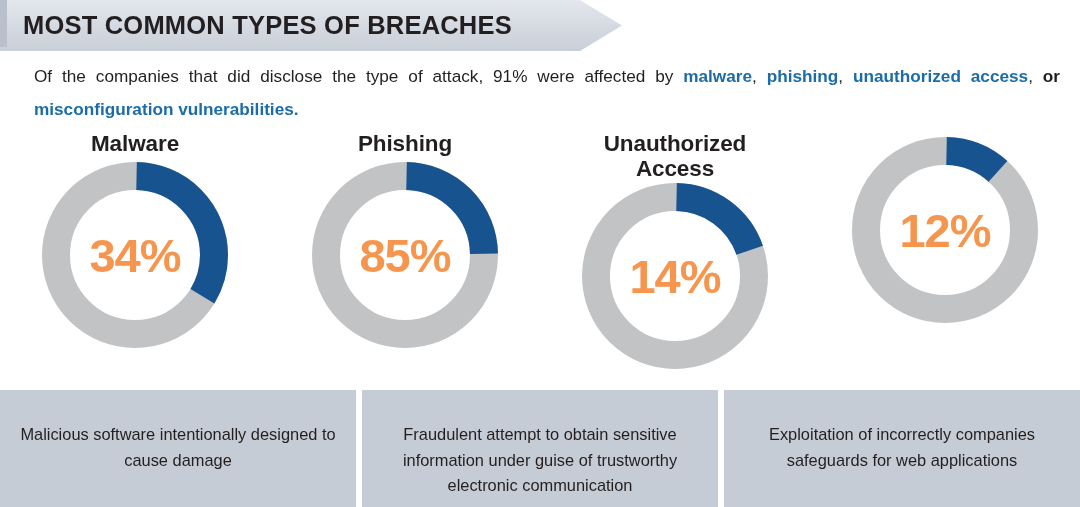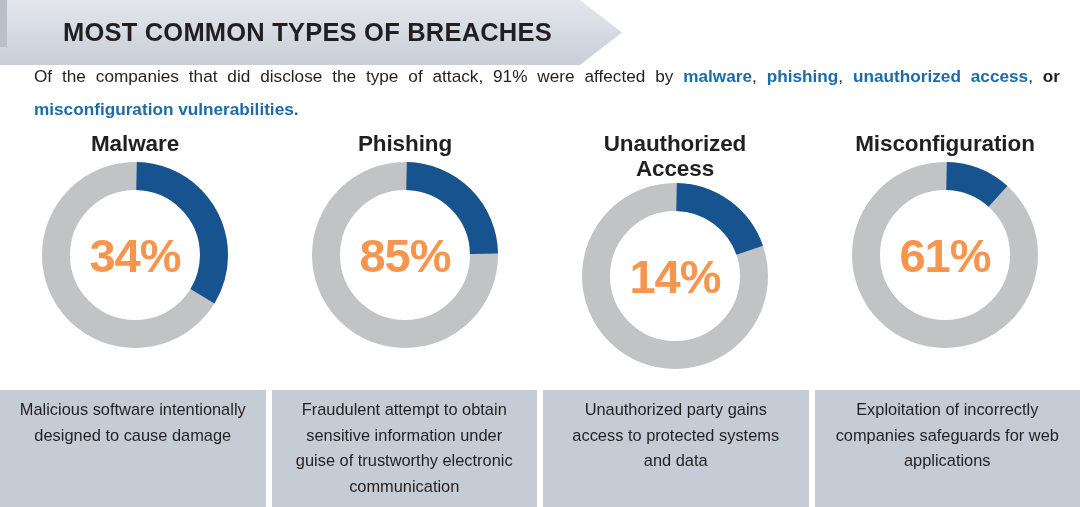--- a/index.html
+++ b/index.html
@@ -21,13 +21,12 @@
     left: 0;
     top: 0;
     width: 622px;
-    height: 65px;
+    height: 51px;
     background: linear-gradient(180deg, #e4e7ec 0%, #d4d9e1 55%, #c9cfd8 100%);
     -webkit-clip-path: polygon(0 0, 580px 0, 622px 50%, 580px 100%, 0 100%);
     clip-path: polygon(0 0, 580px 0, 622px 50%, 580px 100%, 0 100%);
     display: flex;
     align-items: center;
-    padding-left: 40px;
   }
   #header-accent {
     position: absolute;

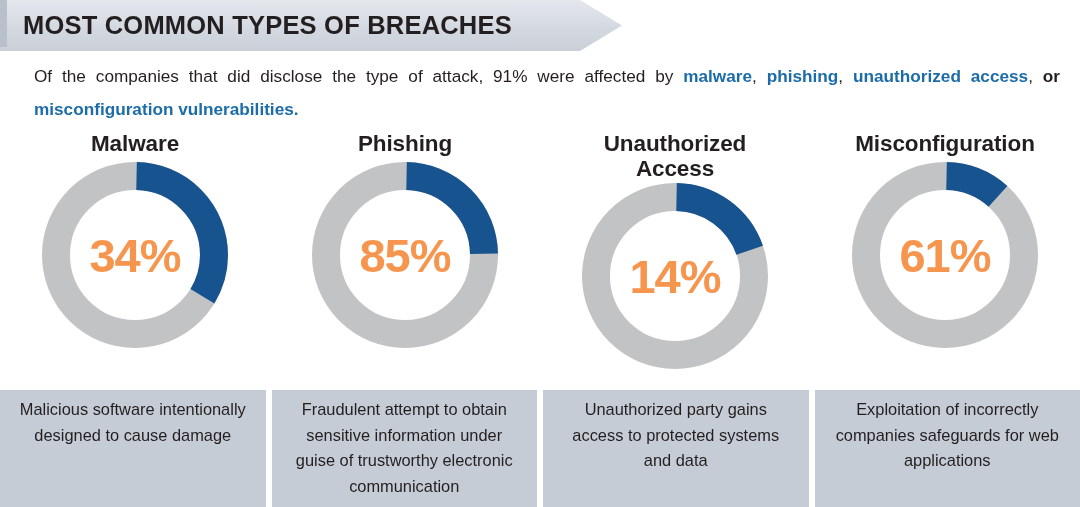--- a/index.html
+++ b/index.html
@@ -196,7 +196,6 @@
   </div>
 
   <div class="donut-card">
-    <div class="donut-label">Misconfiguration</div>
     <div class="donut-wrap">
       <svg viewBox="0 0 186 186">
         <circle cx="93" cy="93" r="79" fill="none" stroke="#c2c3c5" stroke-width="28"></circle>

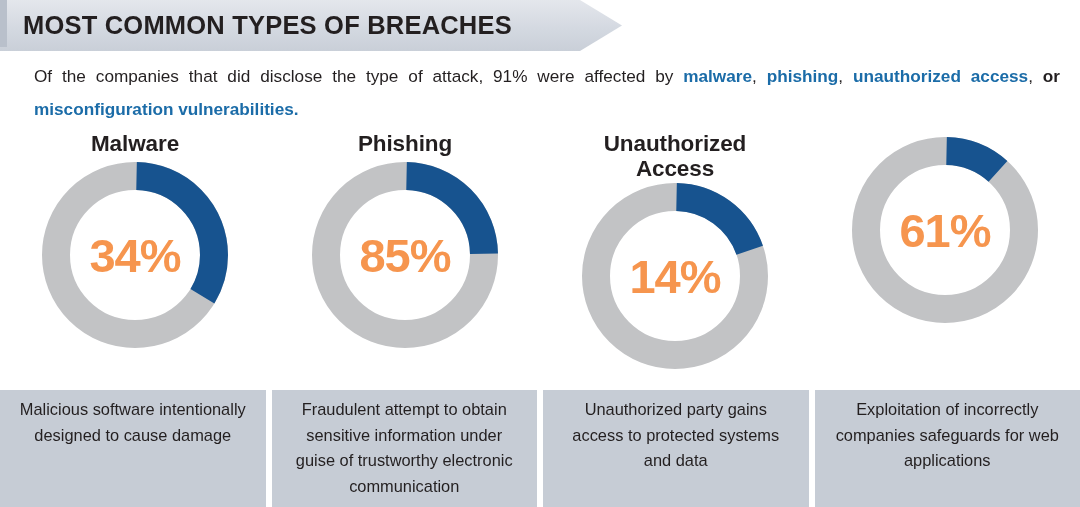--- a/index.html
+++ b/index.html
@@ -201,7 +201,7 @@
         <circle cx="93" cy="93" r="79" fill="none" stroke="#c2c3c5" stroke-width="28"></circle>
         <circle class="arc" cx="93" cy="93" r="79" fill="none" stroke="#17538f" stroke-width="28" transform="rotate(-90 93 93)" stroke-linecap="butt" stroke-dasharray="56.36459671206248 440.0070425551248" stroke-dashoffset="-1.6"></circle>
       </svg>
-      <div class="donut-value">61%</div>
+      <div class="donut-value">12%</div>
     </div>
   </div>
 

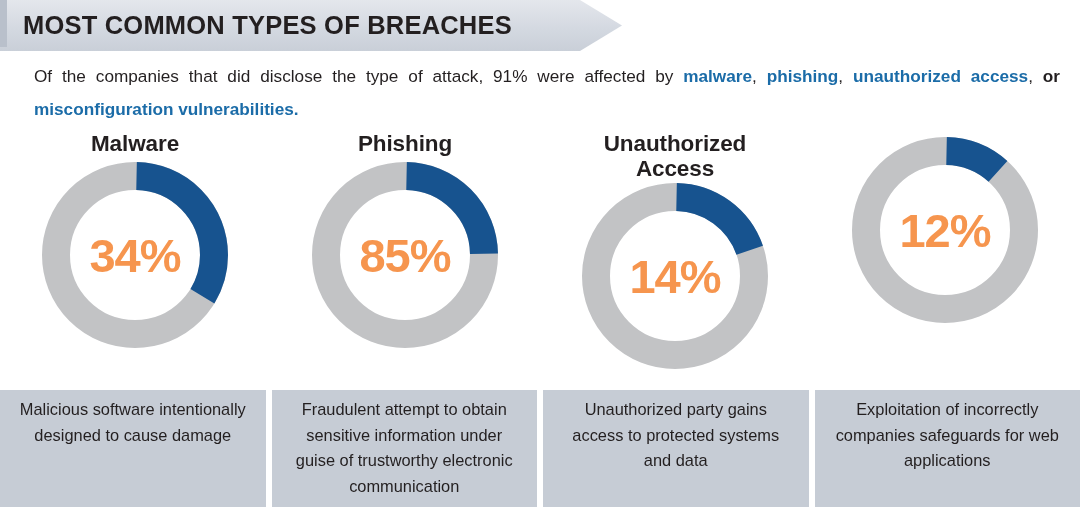--- a/index.html
+++ b/index.html
@@ -138,7 +138,7 @@
     display: flex;
     align-items: flex-start;
     justify-content: center;
-    padding: 7px 14px 0 14px;
+    padding: 32px 14px 0 14px;
     box-sizing: border-box;
   }
   .caption-text {

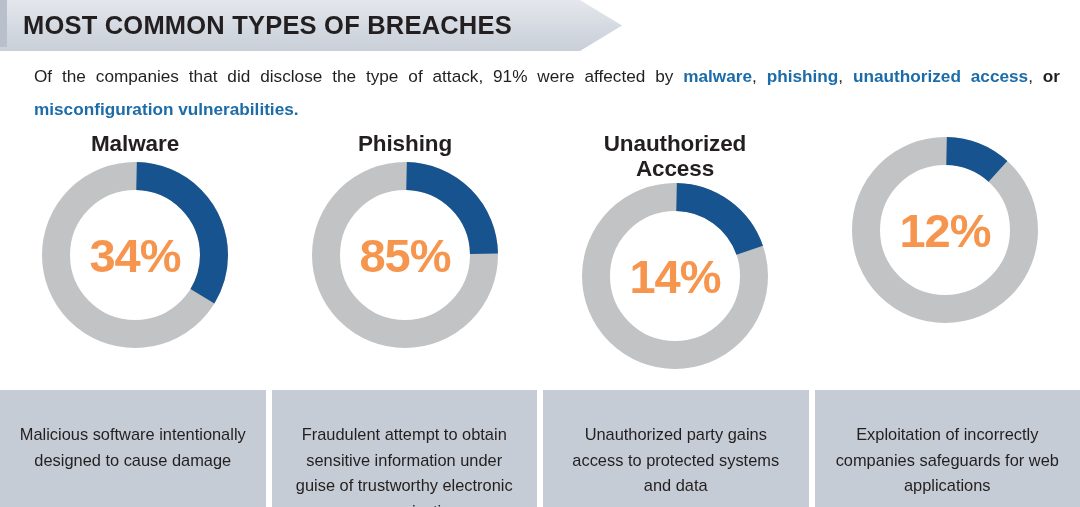--- a/index.html
+++ b/index.html
@@ -215,9 +215,6 @@
     <div class="caption-text">Fraudulent attempt to obtain sensitive information under guise of trustworthy electronic communication</div>
   </div>
   <div class="caption-box">
-    <div class="caption-text">Unauthorized party gains access to protected systems and data</div>
-  </div>
-  <div class="caption-box">
     <div class="caption-text">Exploitation of incorrectly companies safeguards for web applications</div>
   </div>
 </div>

